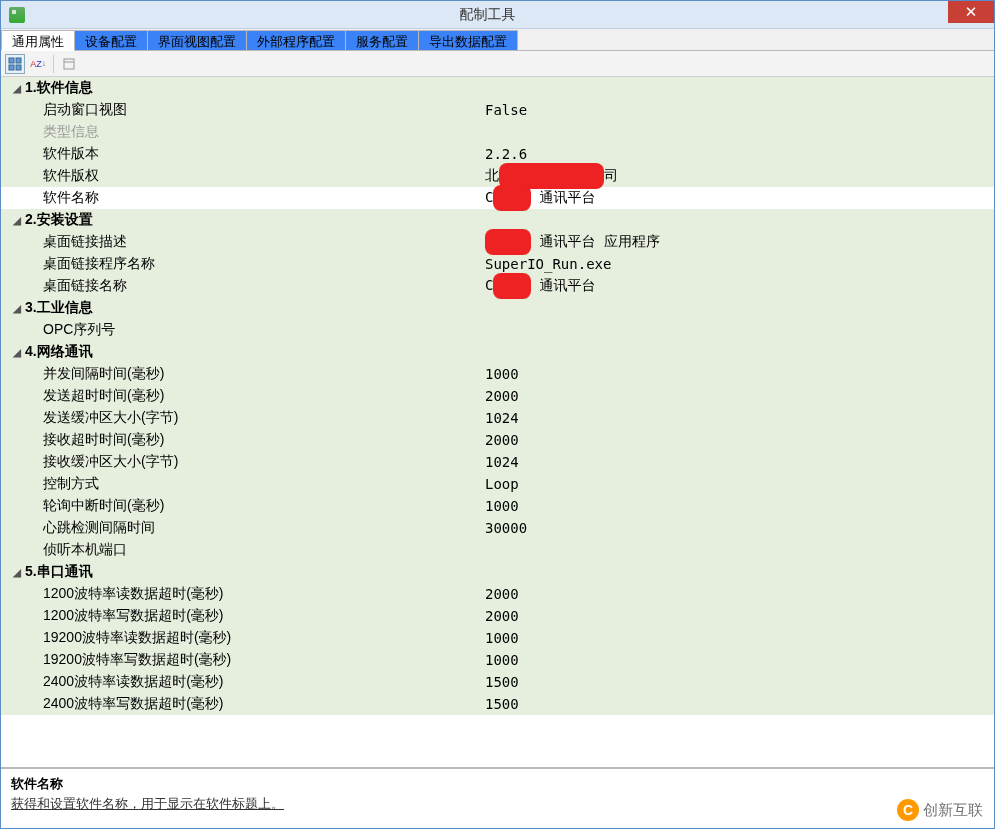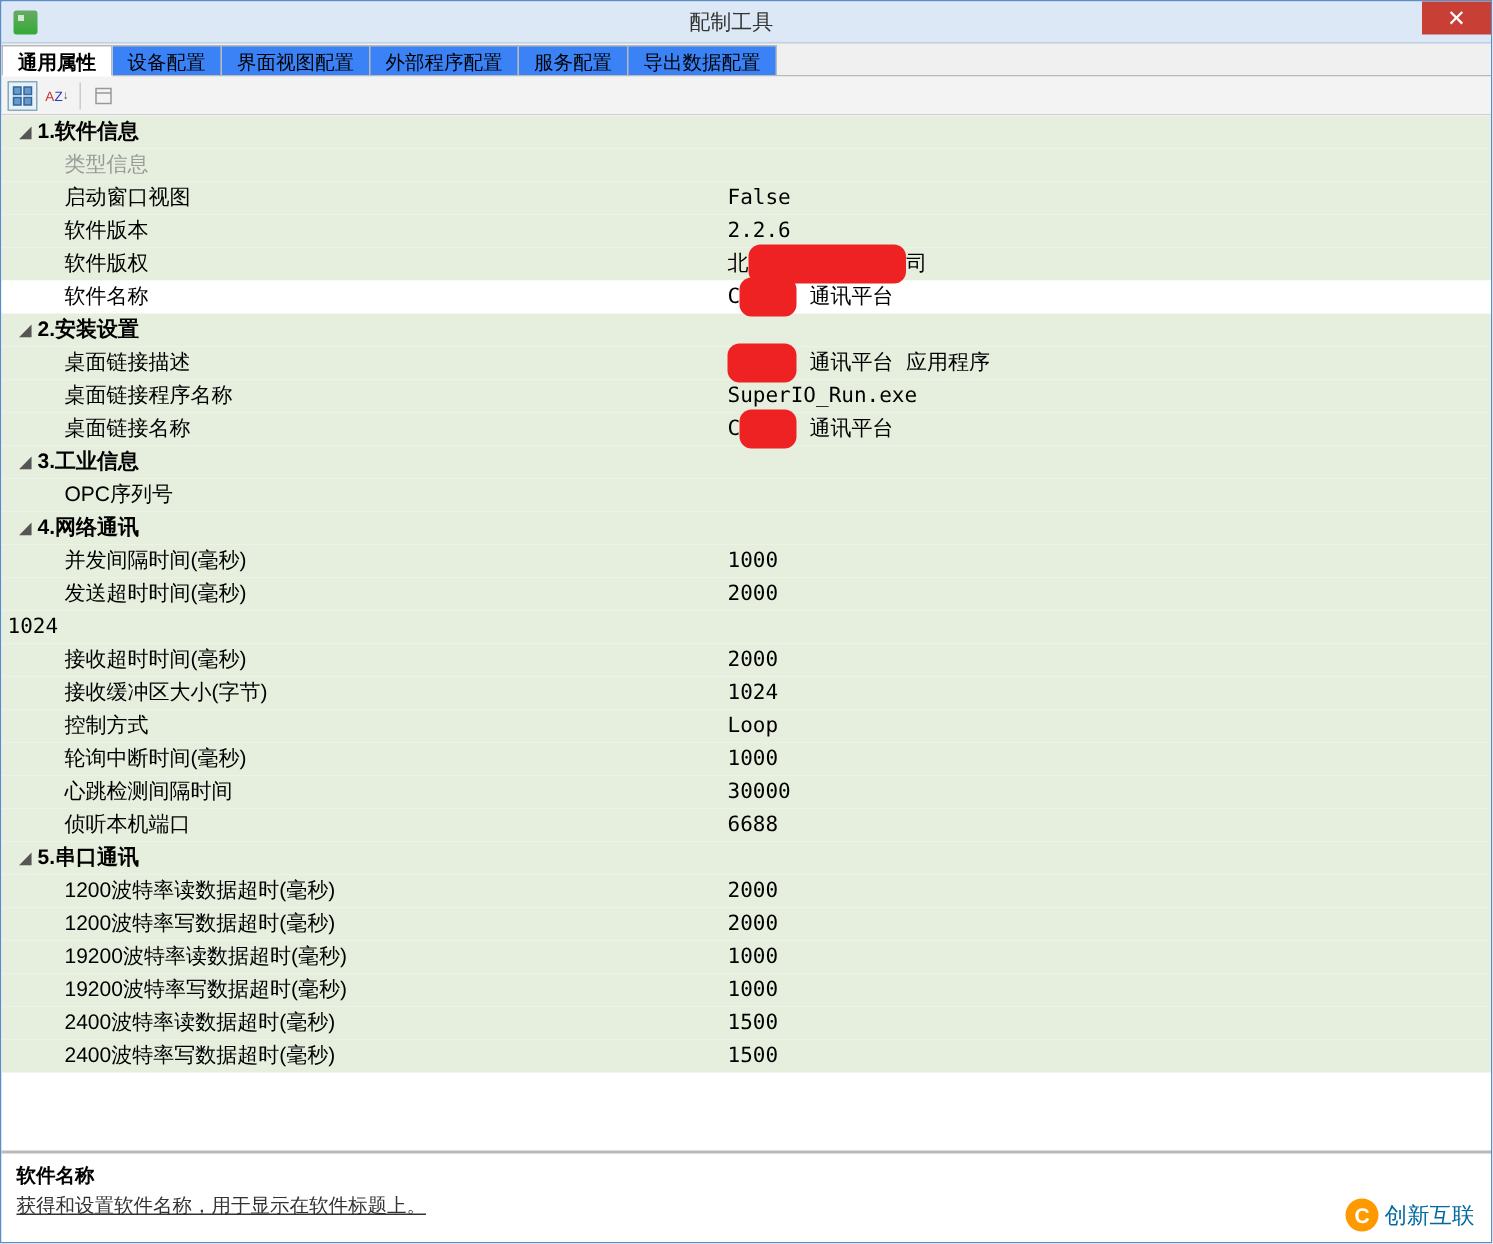--- a/index.html
+++ b/index.html
@@ -12,7 +12,7 @@
 .close-btn { position: absolute; right: 0; top: 0; width: 46px; height: 22px; background: #c84035; color: #fff; display: flex; align-items: center; justify-content: center; font-size: 15px; cursor: pointer; }
 .tabs { display: flex; background: #f0f0f0; border-bottom: 1px solid #b9b9b9; height: 22px; }
 .tab { padding: 2px 10px; border: 1px solid #b9b9b9; border-bottom: none; background: #3b82f6; font-size: 13px; cursor: pointer; margin-right: -1px; margin-top: 1px; white-space: nowrap; }
-.tab.active { background: #fff; border-bottom: 1px solid #fff; margin-bottom: -1px; position: relative; z-index: 1; font-weight: bold; }
+.tab.active { background: #fff; border-bottom: 1px solid #fff; margin-bottom: -1px; position: relative; z-index: 1; }
 .toolbar { height: 26px; background: #f3f3f3; border-bottom: 1px solid #d0d0d0; display: flex; align-items: center; padding: 0 4px; gap: 3px; }
 .tool-btn { width: 20px; height: 20px; border: 1px solid transparent; display: flex; align-items: center; justify-content: center; cursor: pointer; font-size: 11px; color: #555;}
 .tool-btn:first-child { border: 1px solid #8ab; background: #e8f0fa; }

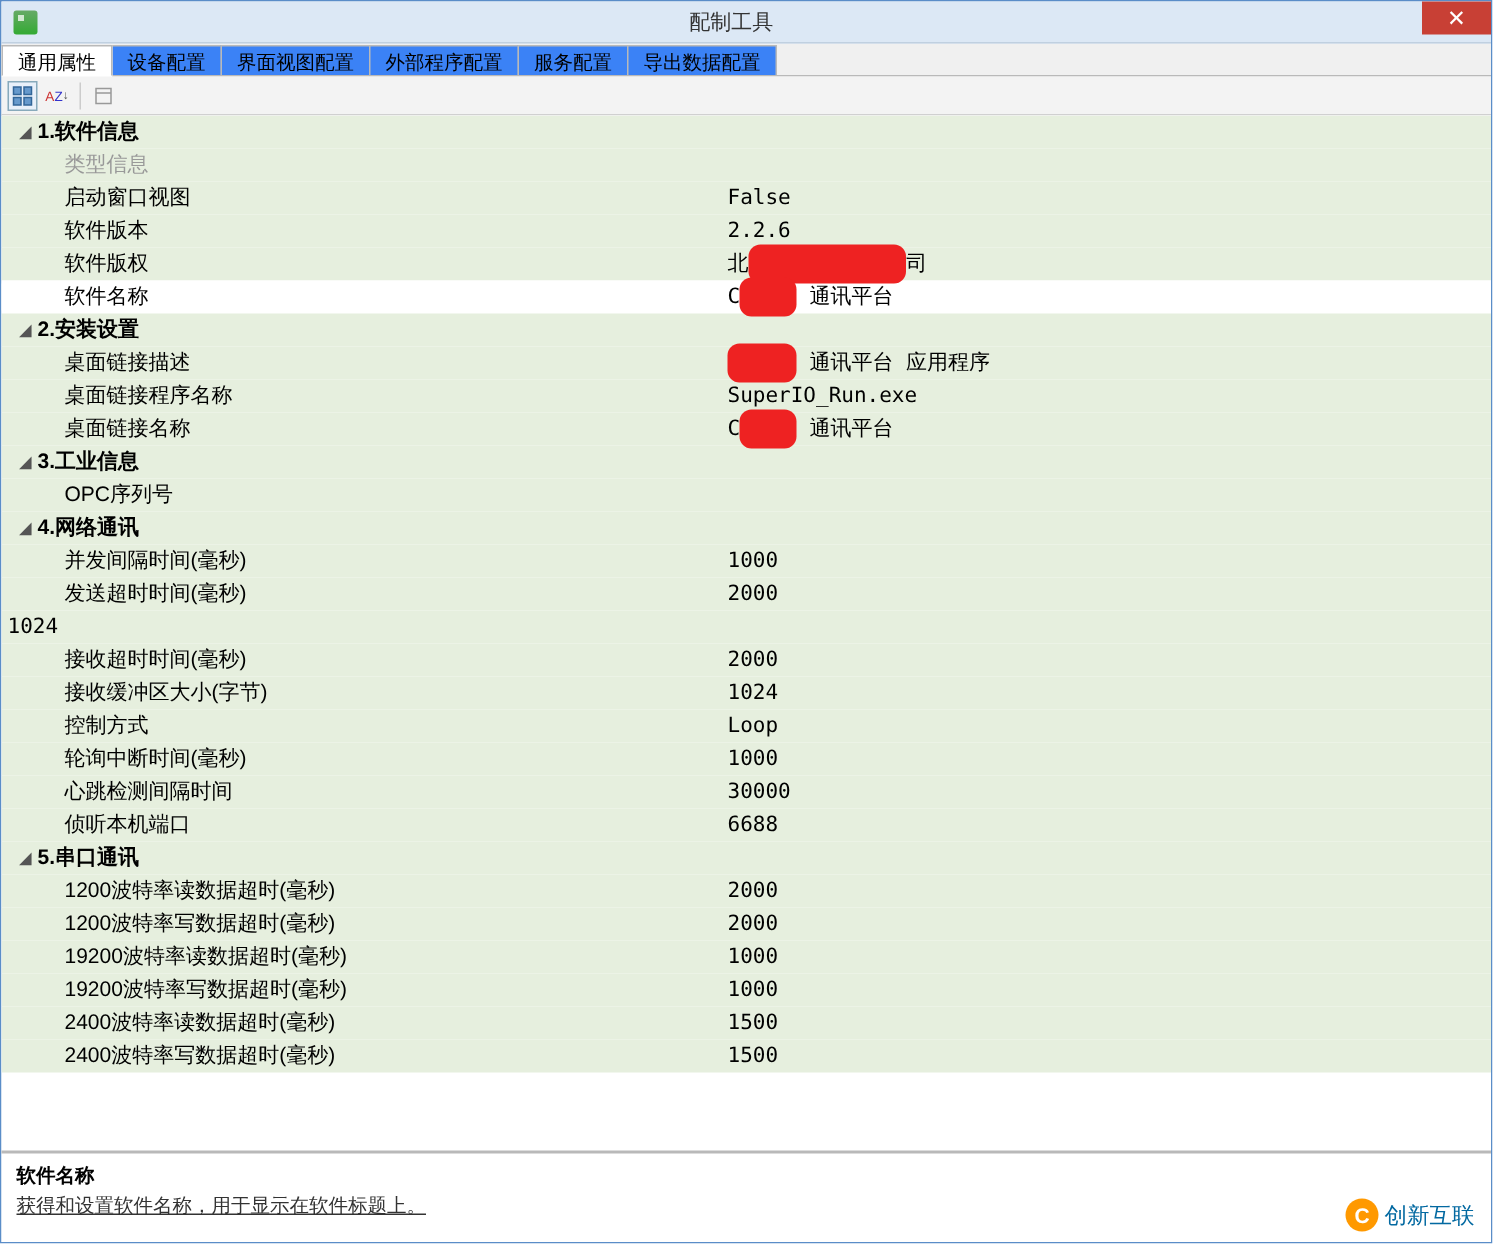--- a/index.html
+++ b/index.html
@@ -90,15 +90,15 @@
         </div>
         <div class="row prop">
           <div class="label">
+            <span>启动窗口视图</span>
+          </div>
+          <div class="value">False</div>
+        </div>
+        <div class="row prop">
+          <div class="label">
             <span class="subcategory">类型信息</span>
           </div>
           <div class="value"></div>
-        </div>
-        <div class="row prop">
-          <div class="label">
-            <span>启动窗口视图</span>
-          </div>
-          <div class="value">False</div>
         </div>
         <div class="row prop">
           <div class="label">

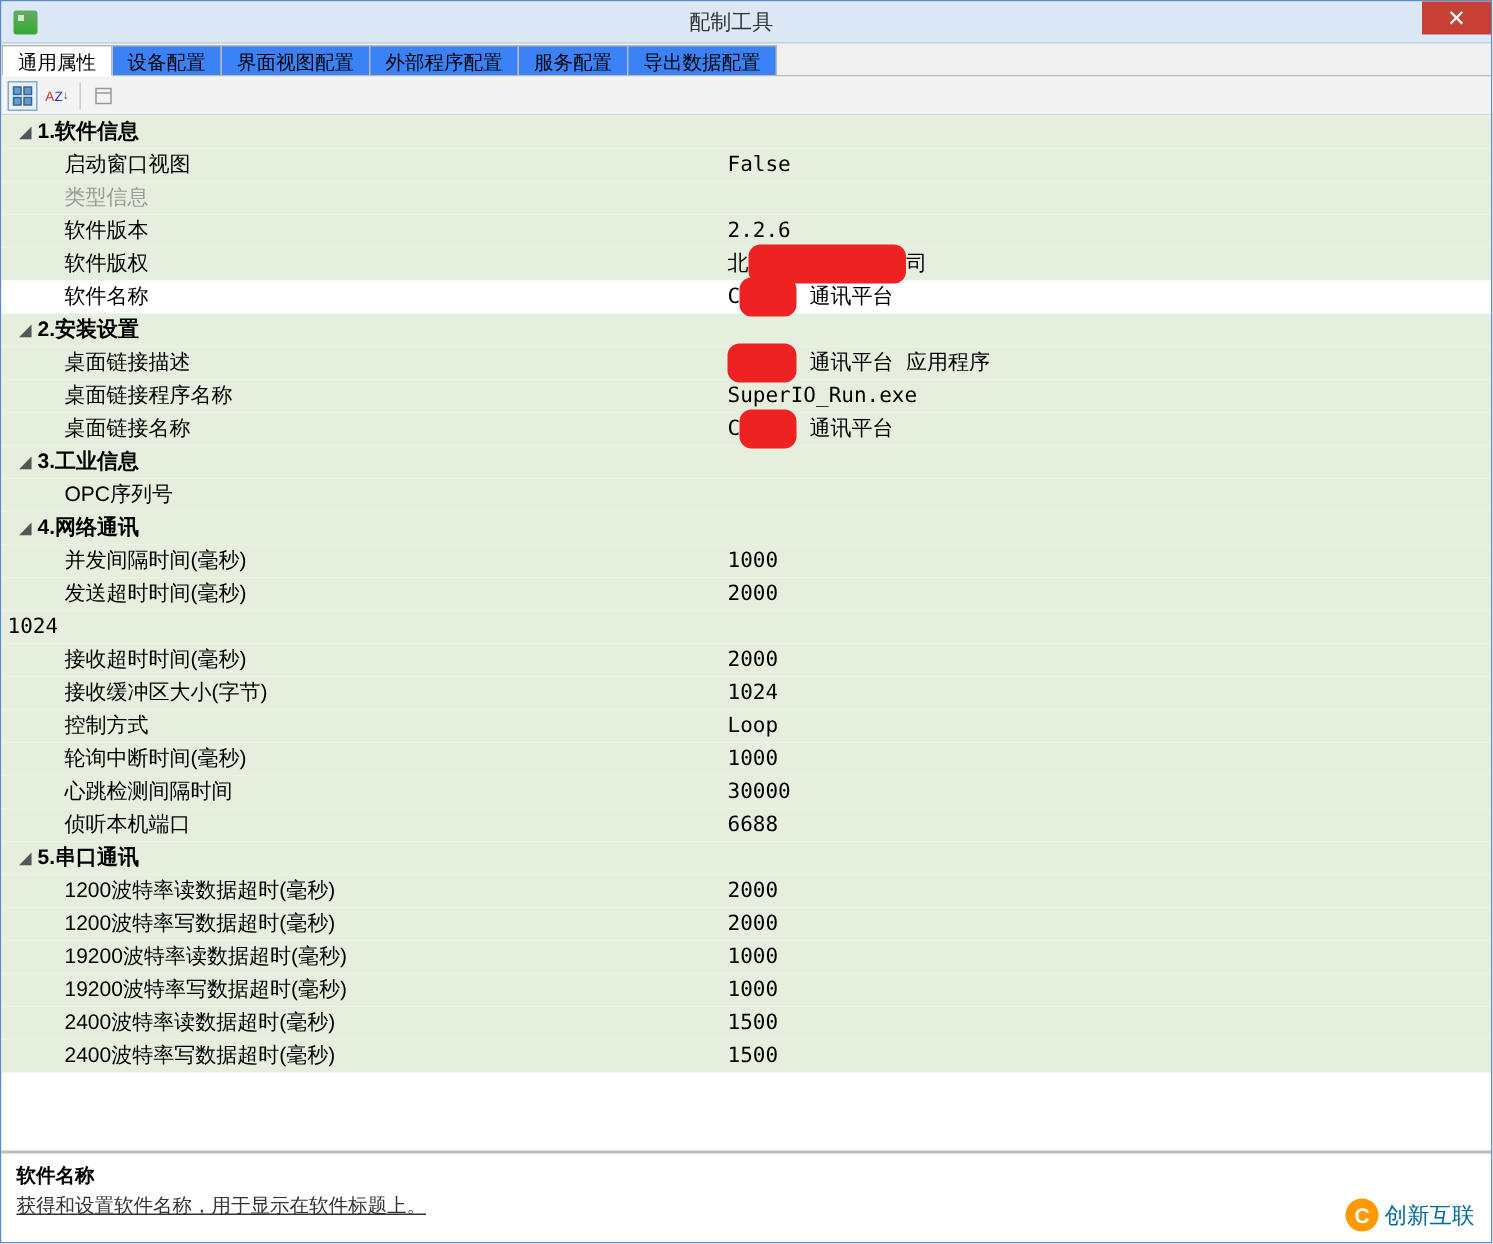--- a/index.html
+++ b/index.html
@@ -176,6 +176,9 @@
           <div class="value">2000</div>
         </div>
         <div class="row prop">
+          <div class="label">
+            <span>发送缓冲区大小(字节)</span>
+          </div>
           <div class="value">1024</div>
         </div>
         <div class="row prop">

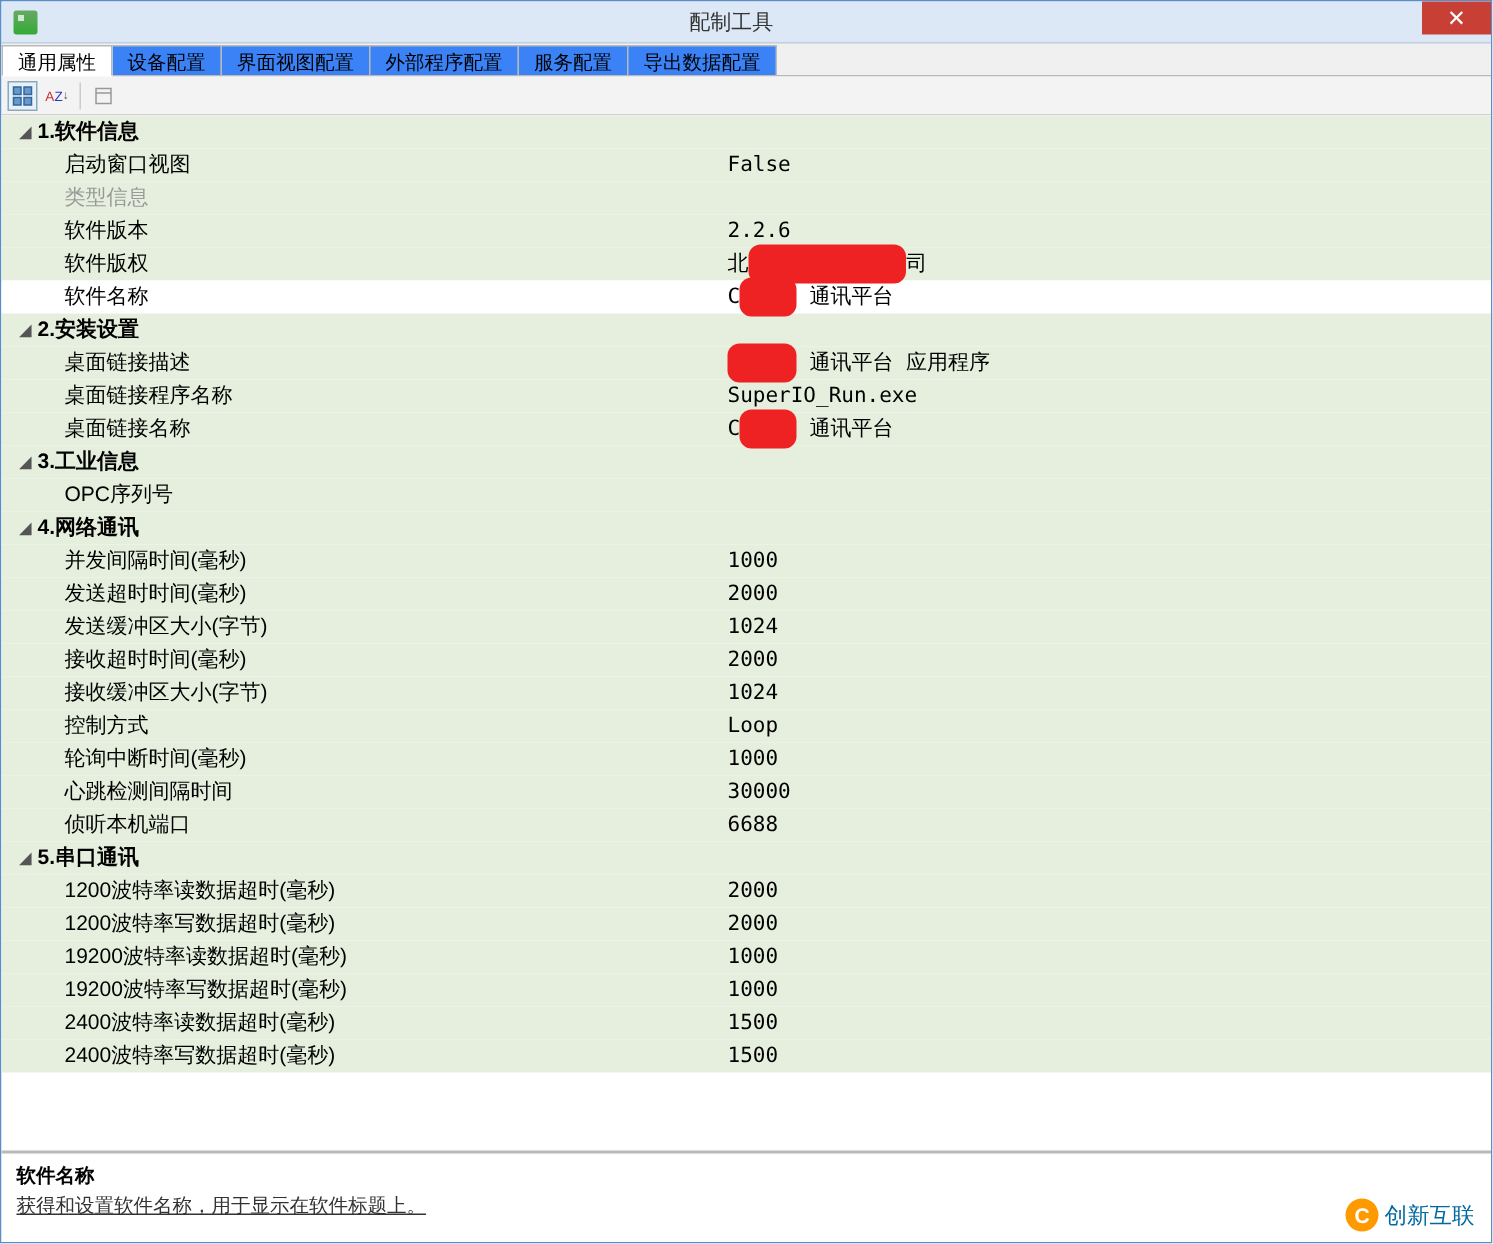--- a/index.html
+++ b/index.html
@@ -215,7 +215,6 @@
           <div class="label">
             <span>侦听本机端口</span>
           </div>
-          <div class="value">6688</div>
         </div>
         <div class="row category">
           <div class="label" style="padding-left: 4px;">

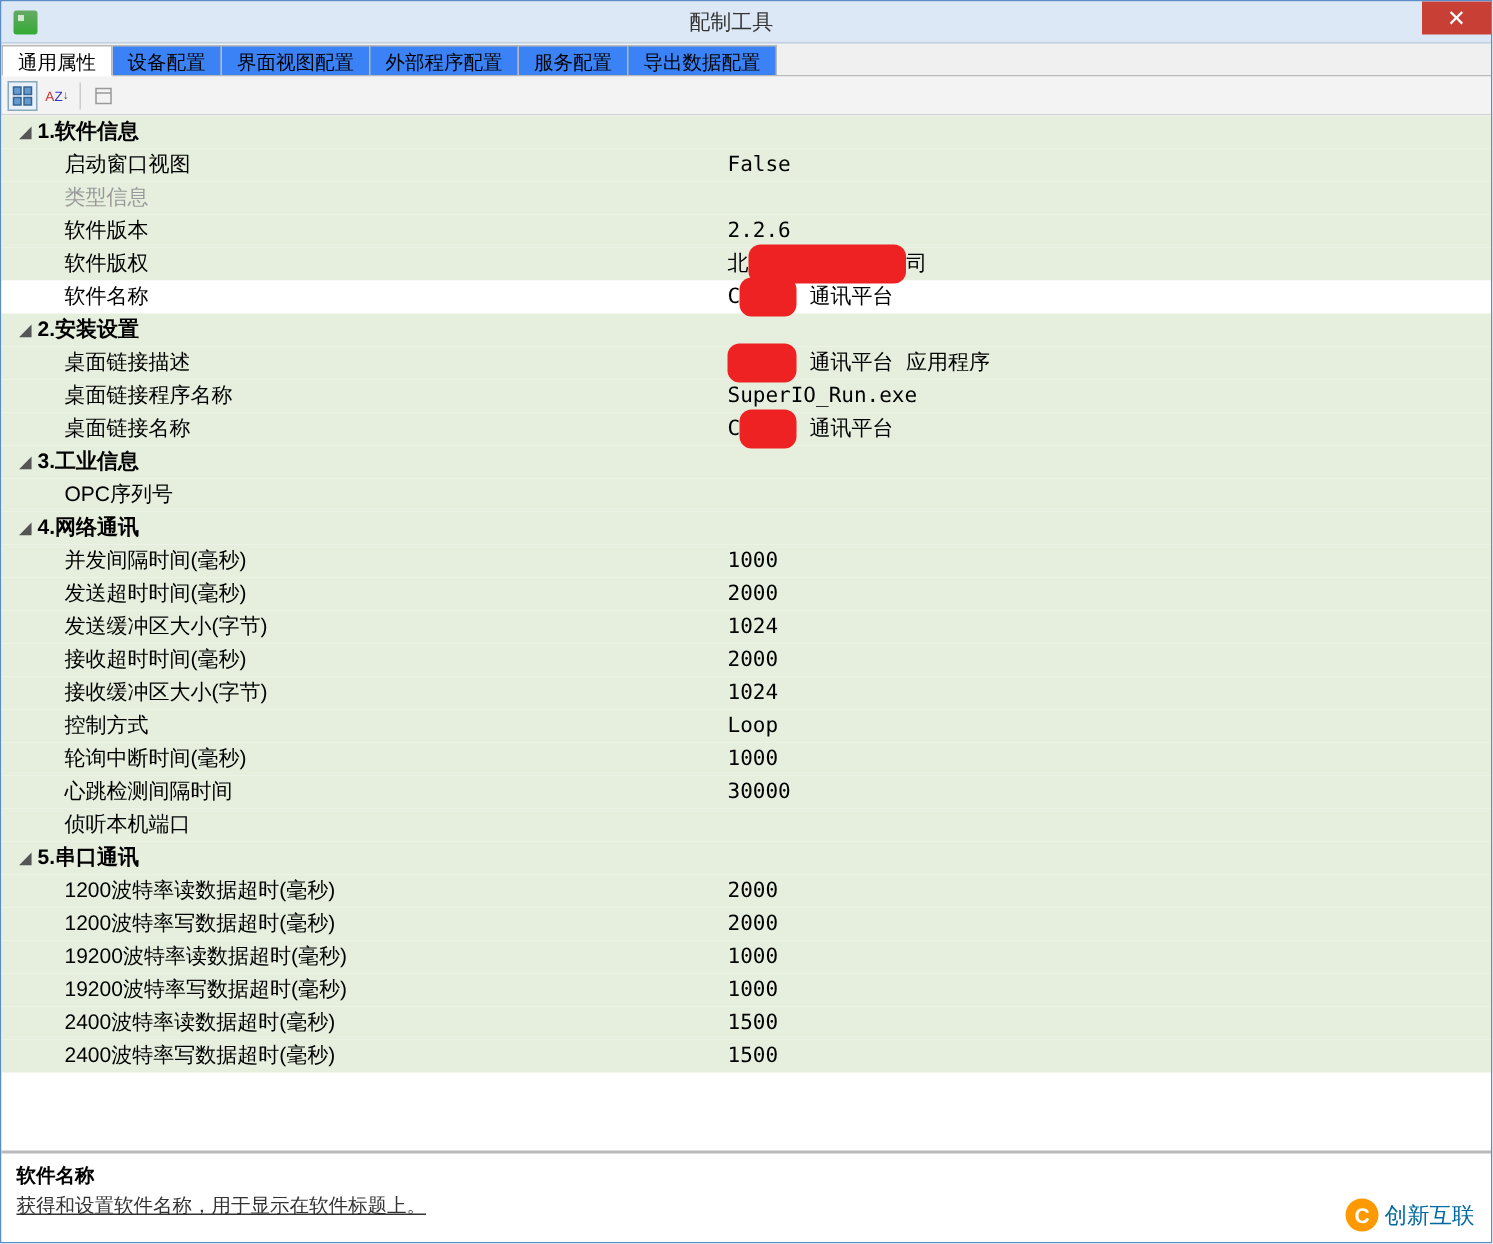--- a/index.html
+++ b/index.html
@@ -35,7 +35,7 @@
 .desc-text { font-size: 13px; color: #333; margin-top: 2px; text-decoration: underline; }
 .logo { position: absolute; right: 6px; bottom: 6px; display: flex; align-items: center; gap: 4px; background: #fff; padding: 2px 6px; }
 .logo-icon { width: 22px; height: 22px; background: #f90; border-radius: 50%; display: flex; align-items: center; justify-content: center; color: #fff; font-weight: bold; font-size: 14px; }
-.logo-text { font-size: 15px; color: #0369a1; font-weight: 500; }
+.logo-text { font-size: 15px; color: #737373; font-weight: 500; }
 </style>
 </head>
 <body>

